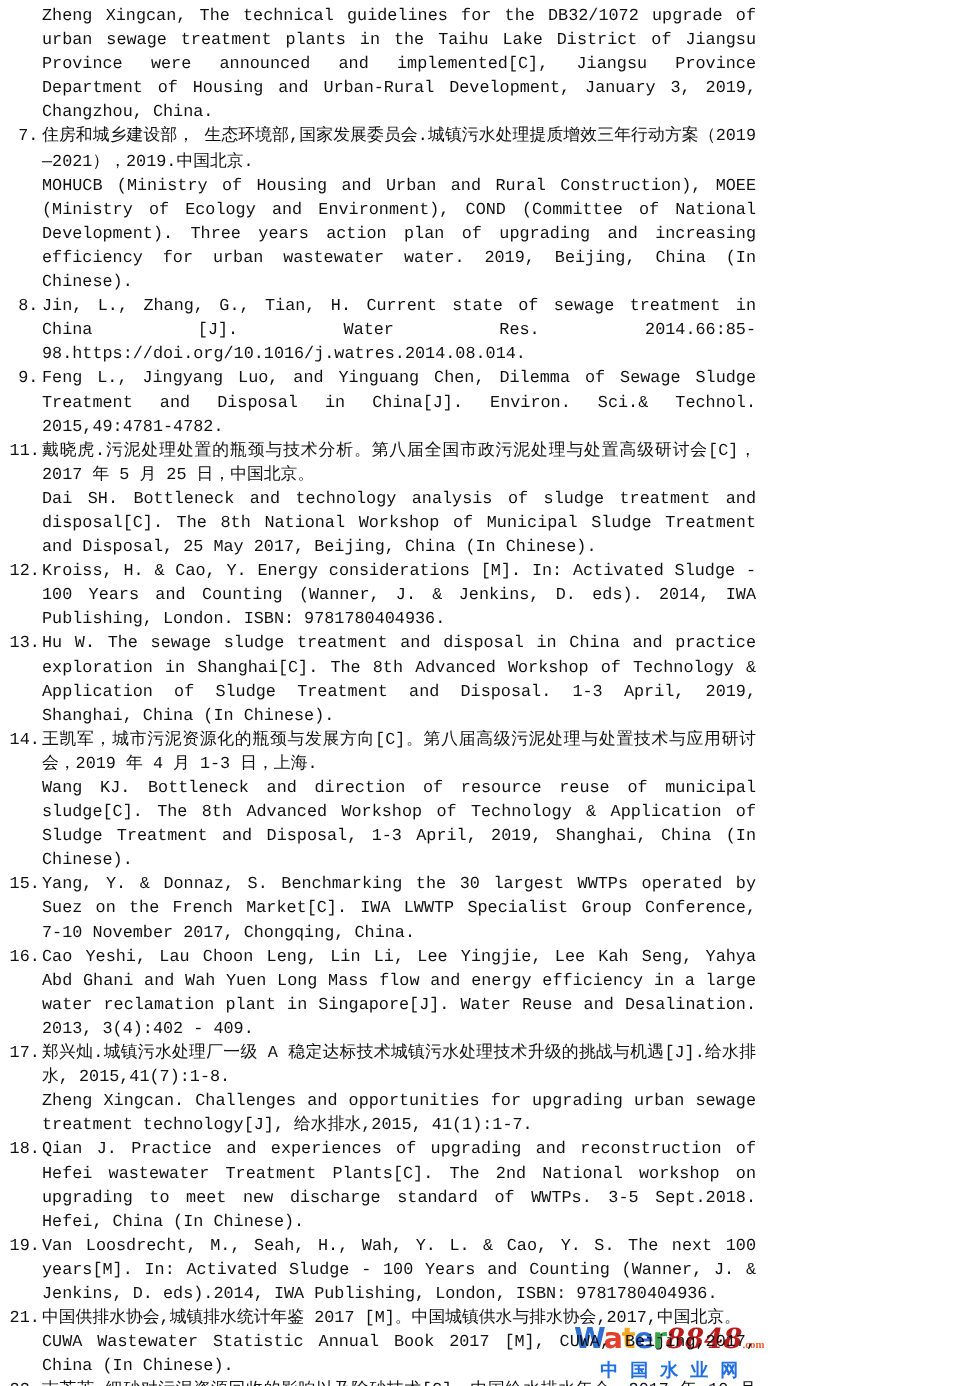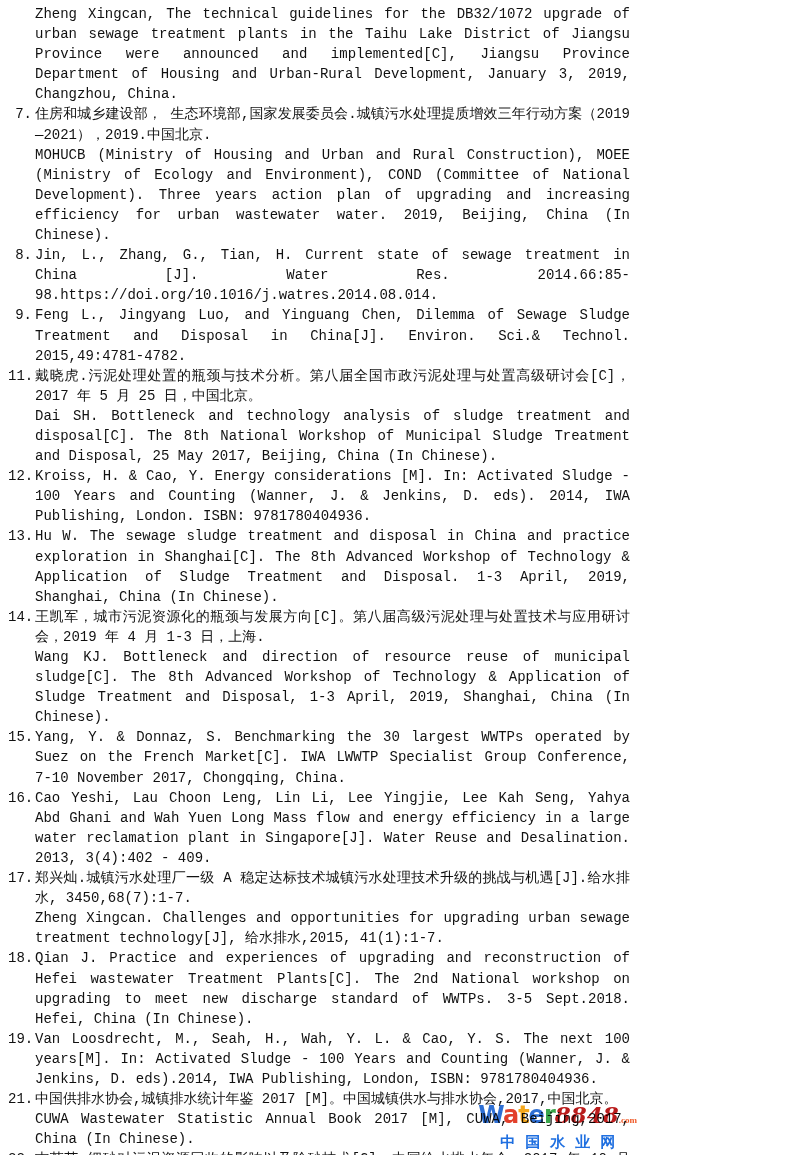--- a/index.html
+++ b/index.html
@@ -135,7 +135,7 @@
 
     <li class="ref">
       <span class="ref-num">17.</span>
-      <p class="ref-para">郑兴灿.城镇污水处理厂一级 A 稳定达标技术城镇污水处理技术升级的挑战与机遇[J].给水排水, 3450,68(7):1-7.</p>
+      <p class="ref-para">郑兴灿.城镇污水处理厂一级 A 稳定达标技术城镇污水处理技术升级的挑战与机遇[J].给水排水, 2015,41(7):1-8.</p>
       <p class="ref-para">Zheng Xingcan. Challenges and opportunities for upgrading urban sewage treatment technology[J], 给水排水,2015, 41(1):1-7.</p>
     </li>
 

